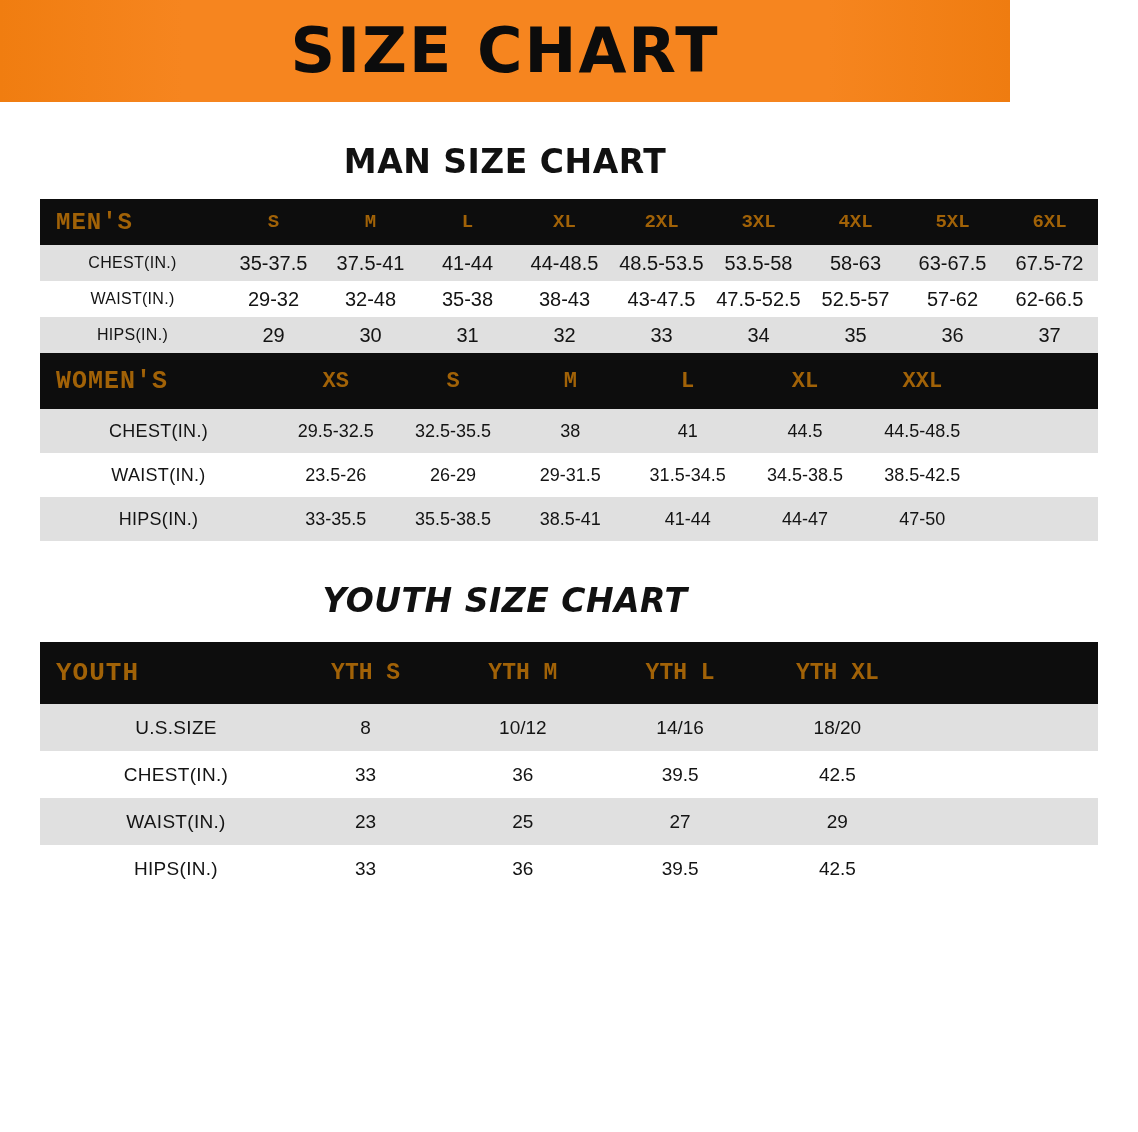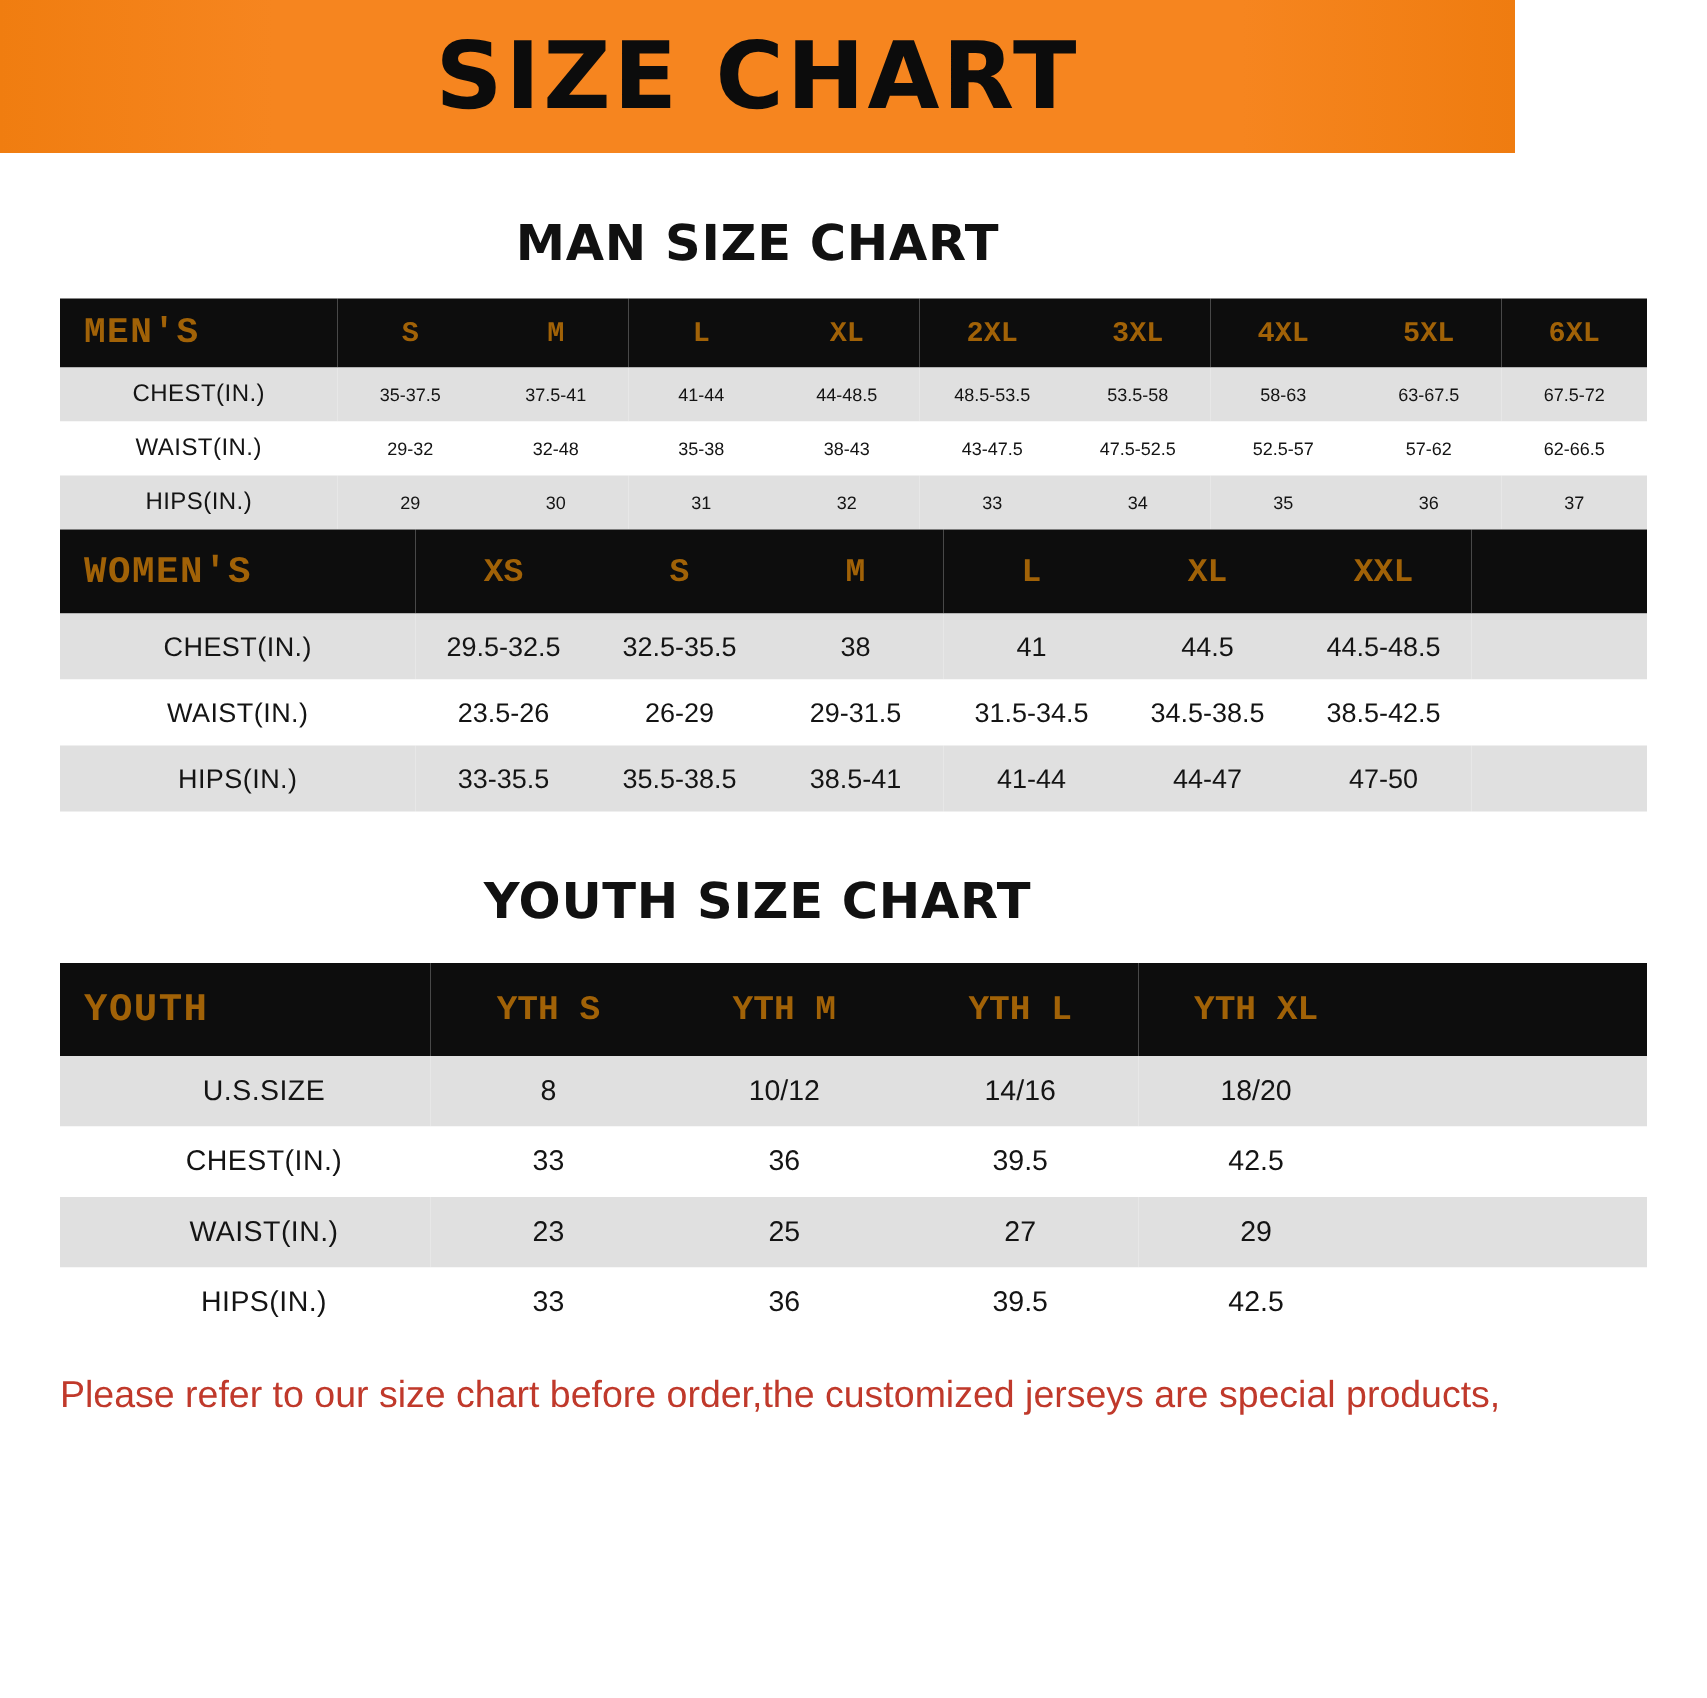--- a/index.html
+++ b/index.html
@@ -91,7 +91,7 @@
   
   #men-table thead th { height: 44px; font-size: 19px; }
   #men-table th.head-label { font-size: 24px; }
-  #men-table tbody td { height: 34px; font-size: 12px; }
+  #men-table tbody td { height: 34px; font-size: 20px; }
   #men-table td.row-label { font-size: 16px; letter-spacing: 0.3px; }
 
   

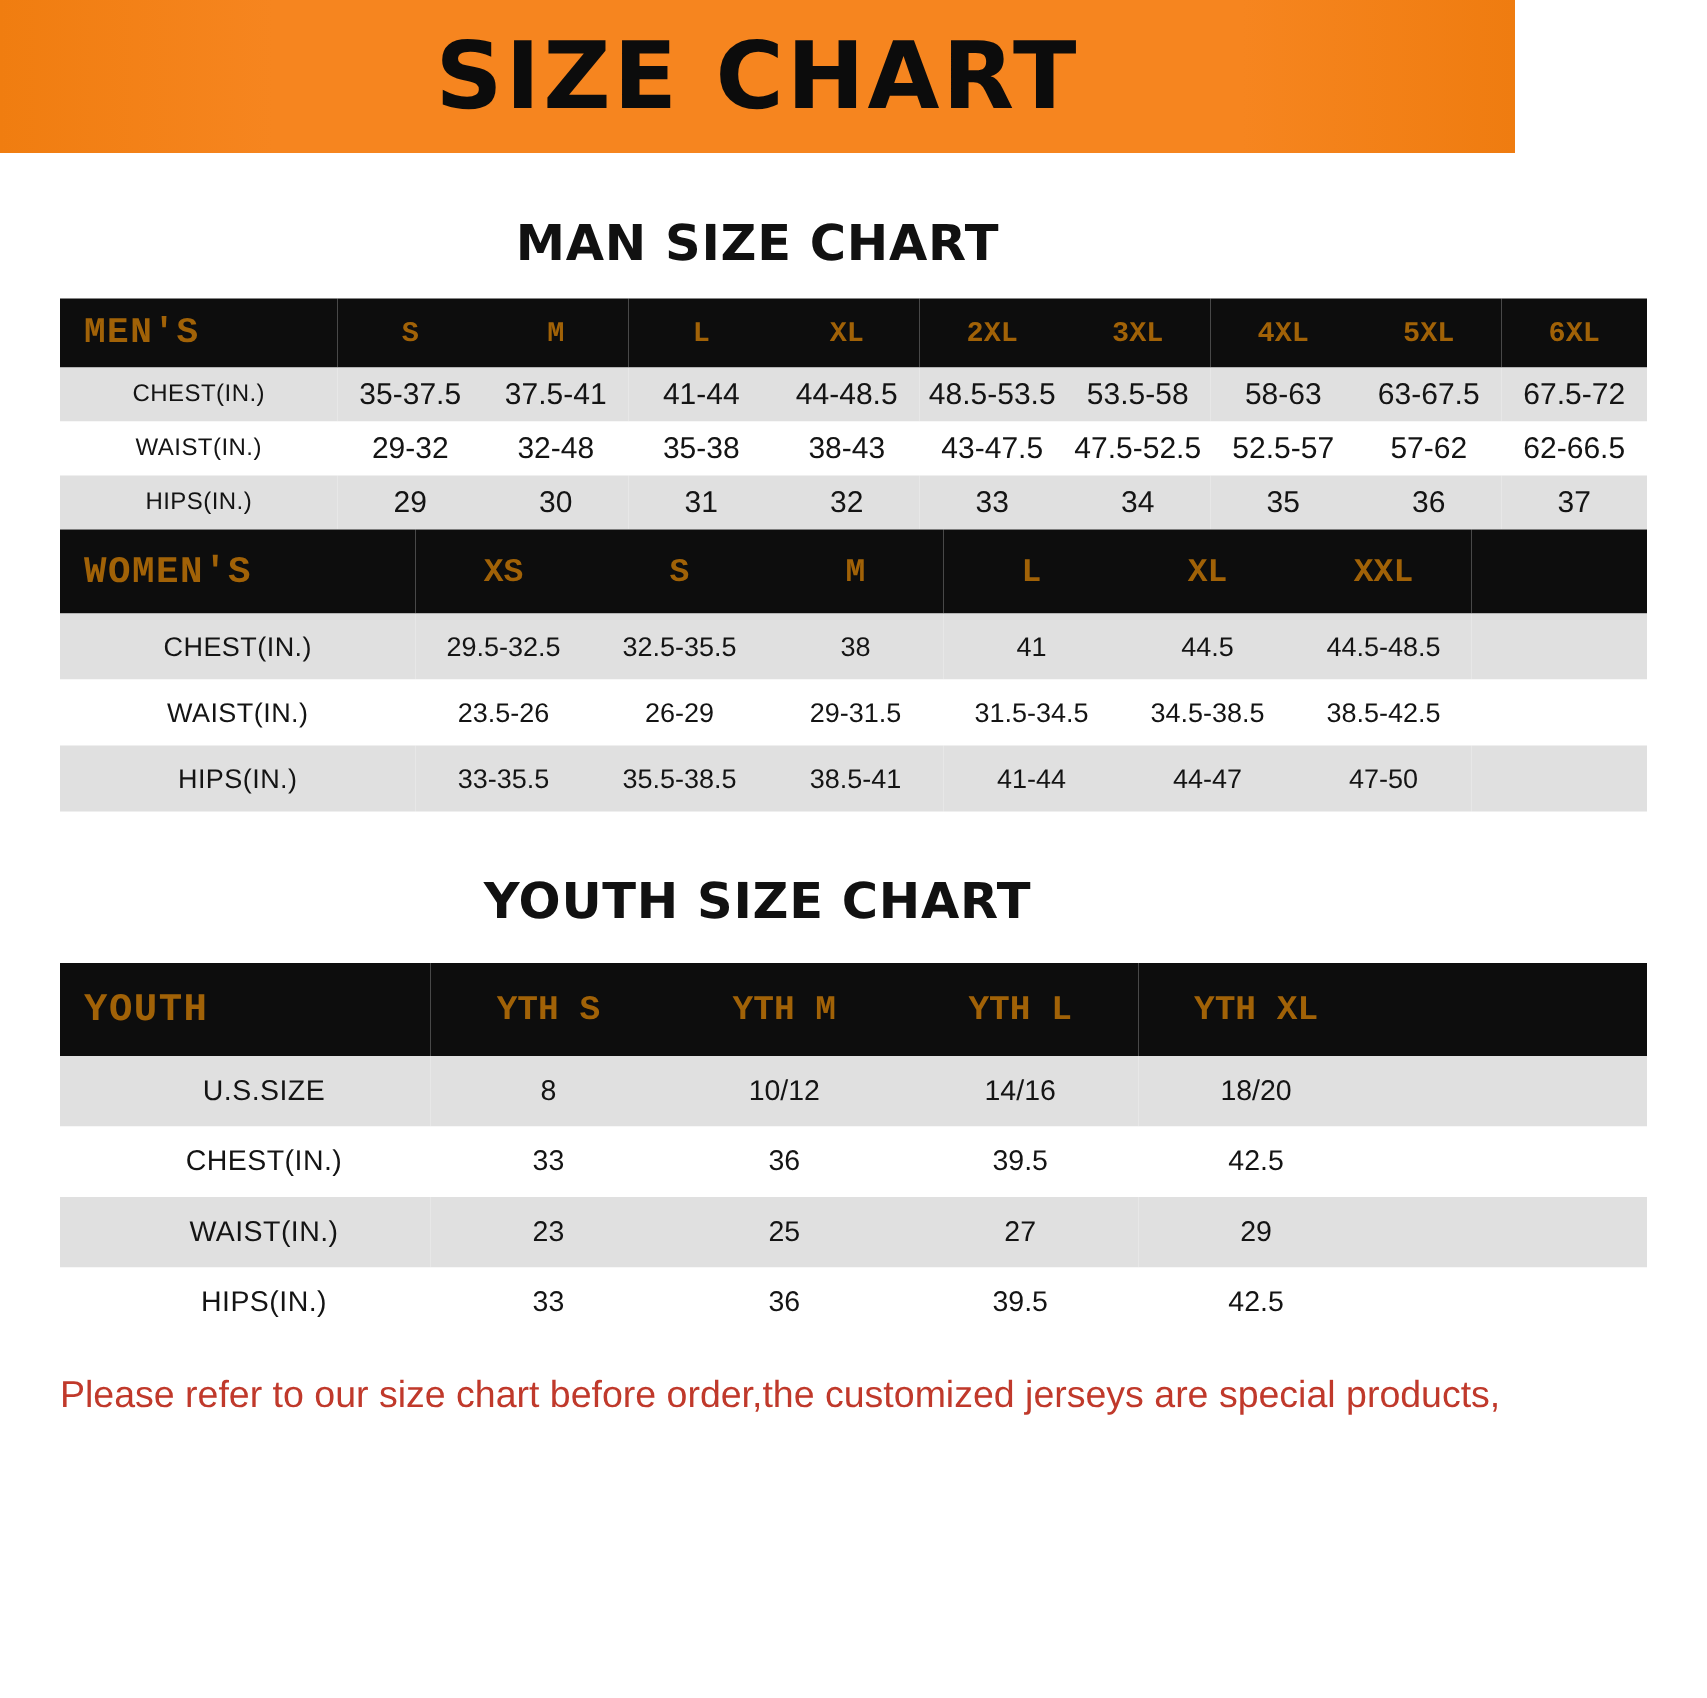--- a/index.html
+++ b/index.html
@@ -53,7 +53,7 @@
   }
   .st-man    { font-size: 33px; margin-top: 40px; margin-bottom: 18px; }
   .st-women  { font-size: 33px; margin-top: 33px; margin-bottom: 20px; }
-  .st-youth  { font-size: 33px; margin-top: 40px; margin-bottom: 22px; }
+  .st-youth  { font-size: 33px; margin-top: 40px; margin-bottom: 22px; font-style: italic; }
 
   
   .table-wrap {

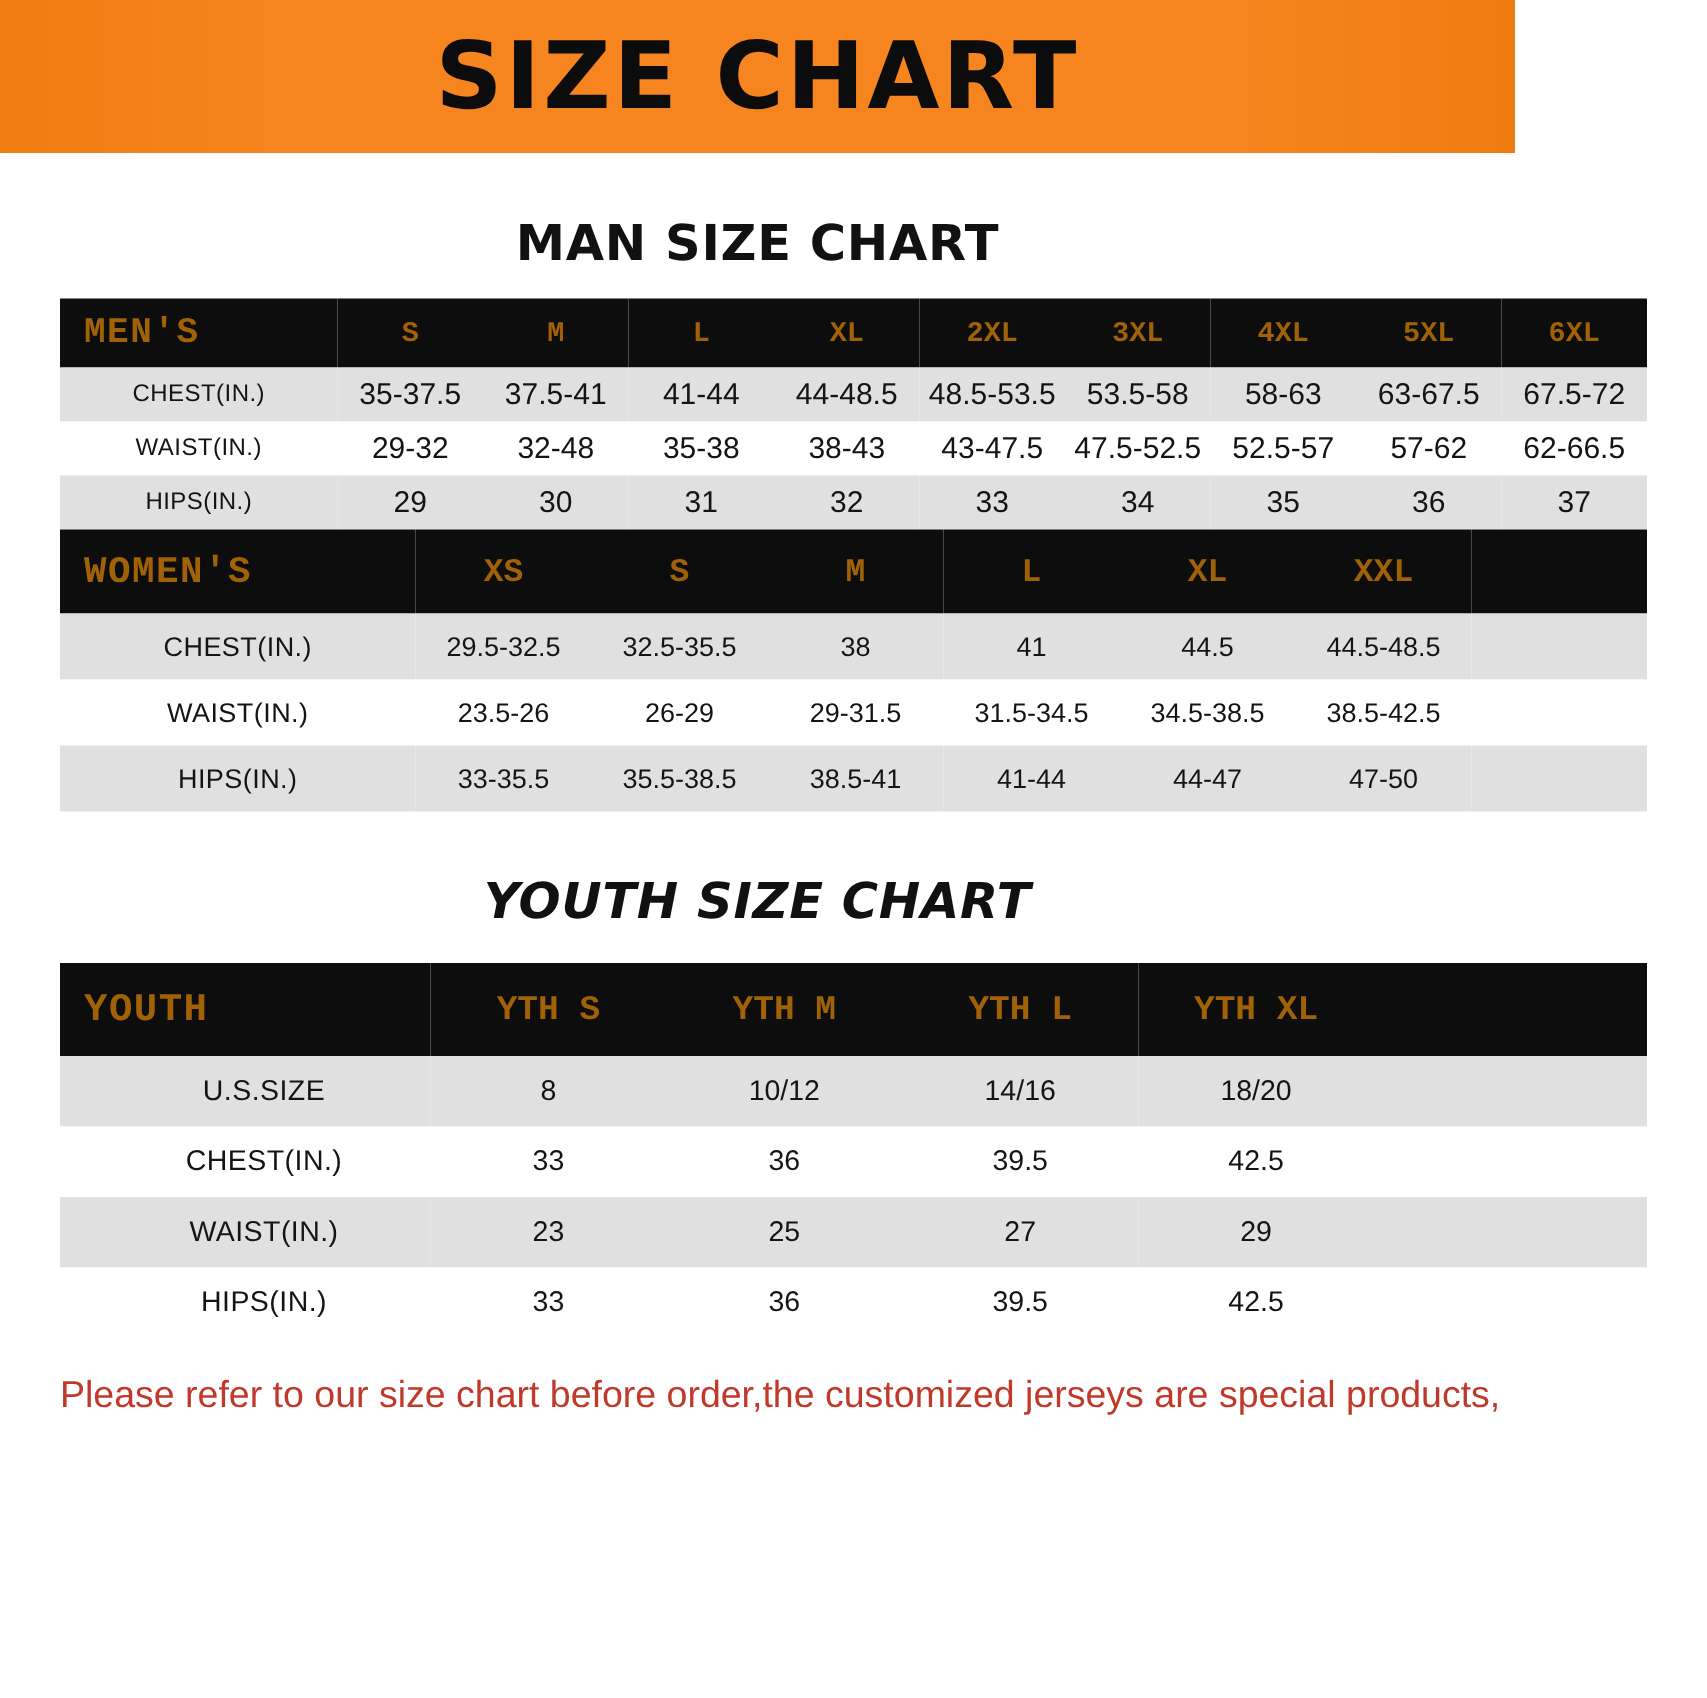--- a/index.html
+++ b/index.html
@@ -284,7 +284,6 @@
   </div>
 
   <div class="note">
-    <div>Please refer to our size chart before order,the customized jerseys are special products,</div>
   </div>
 
 </div>

